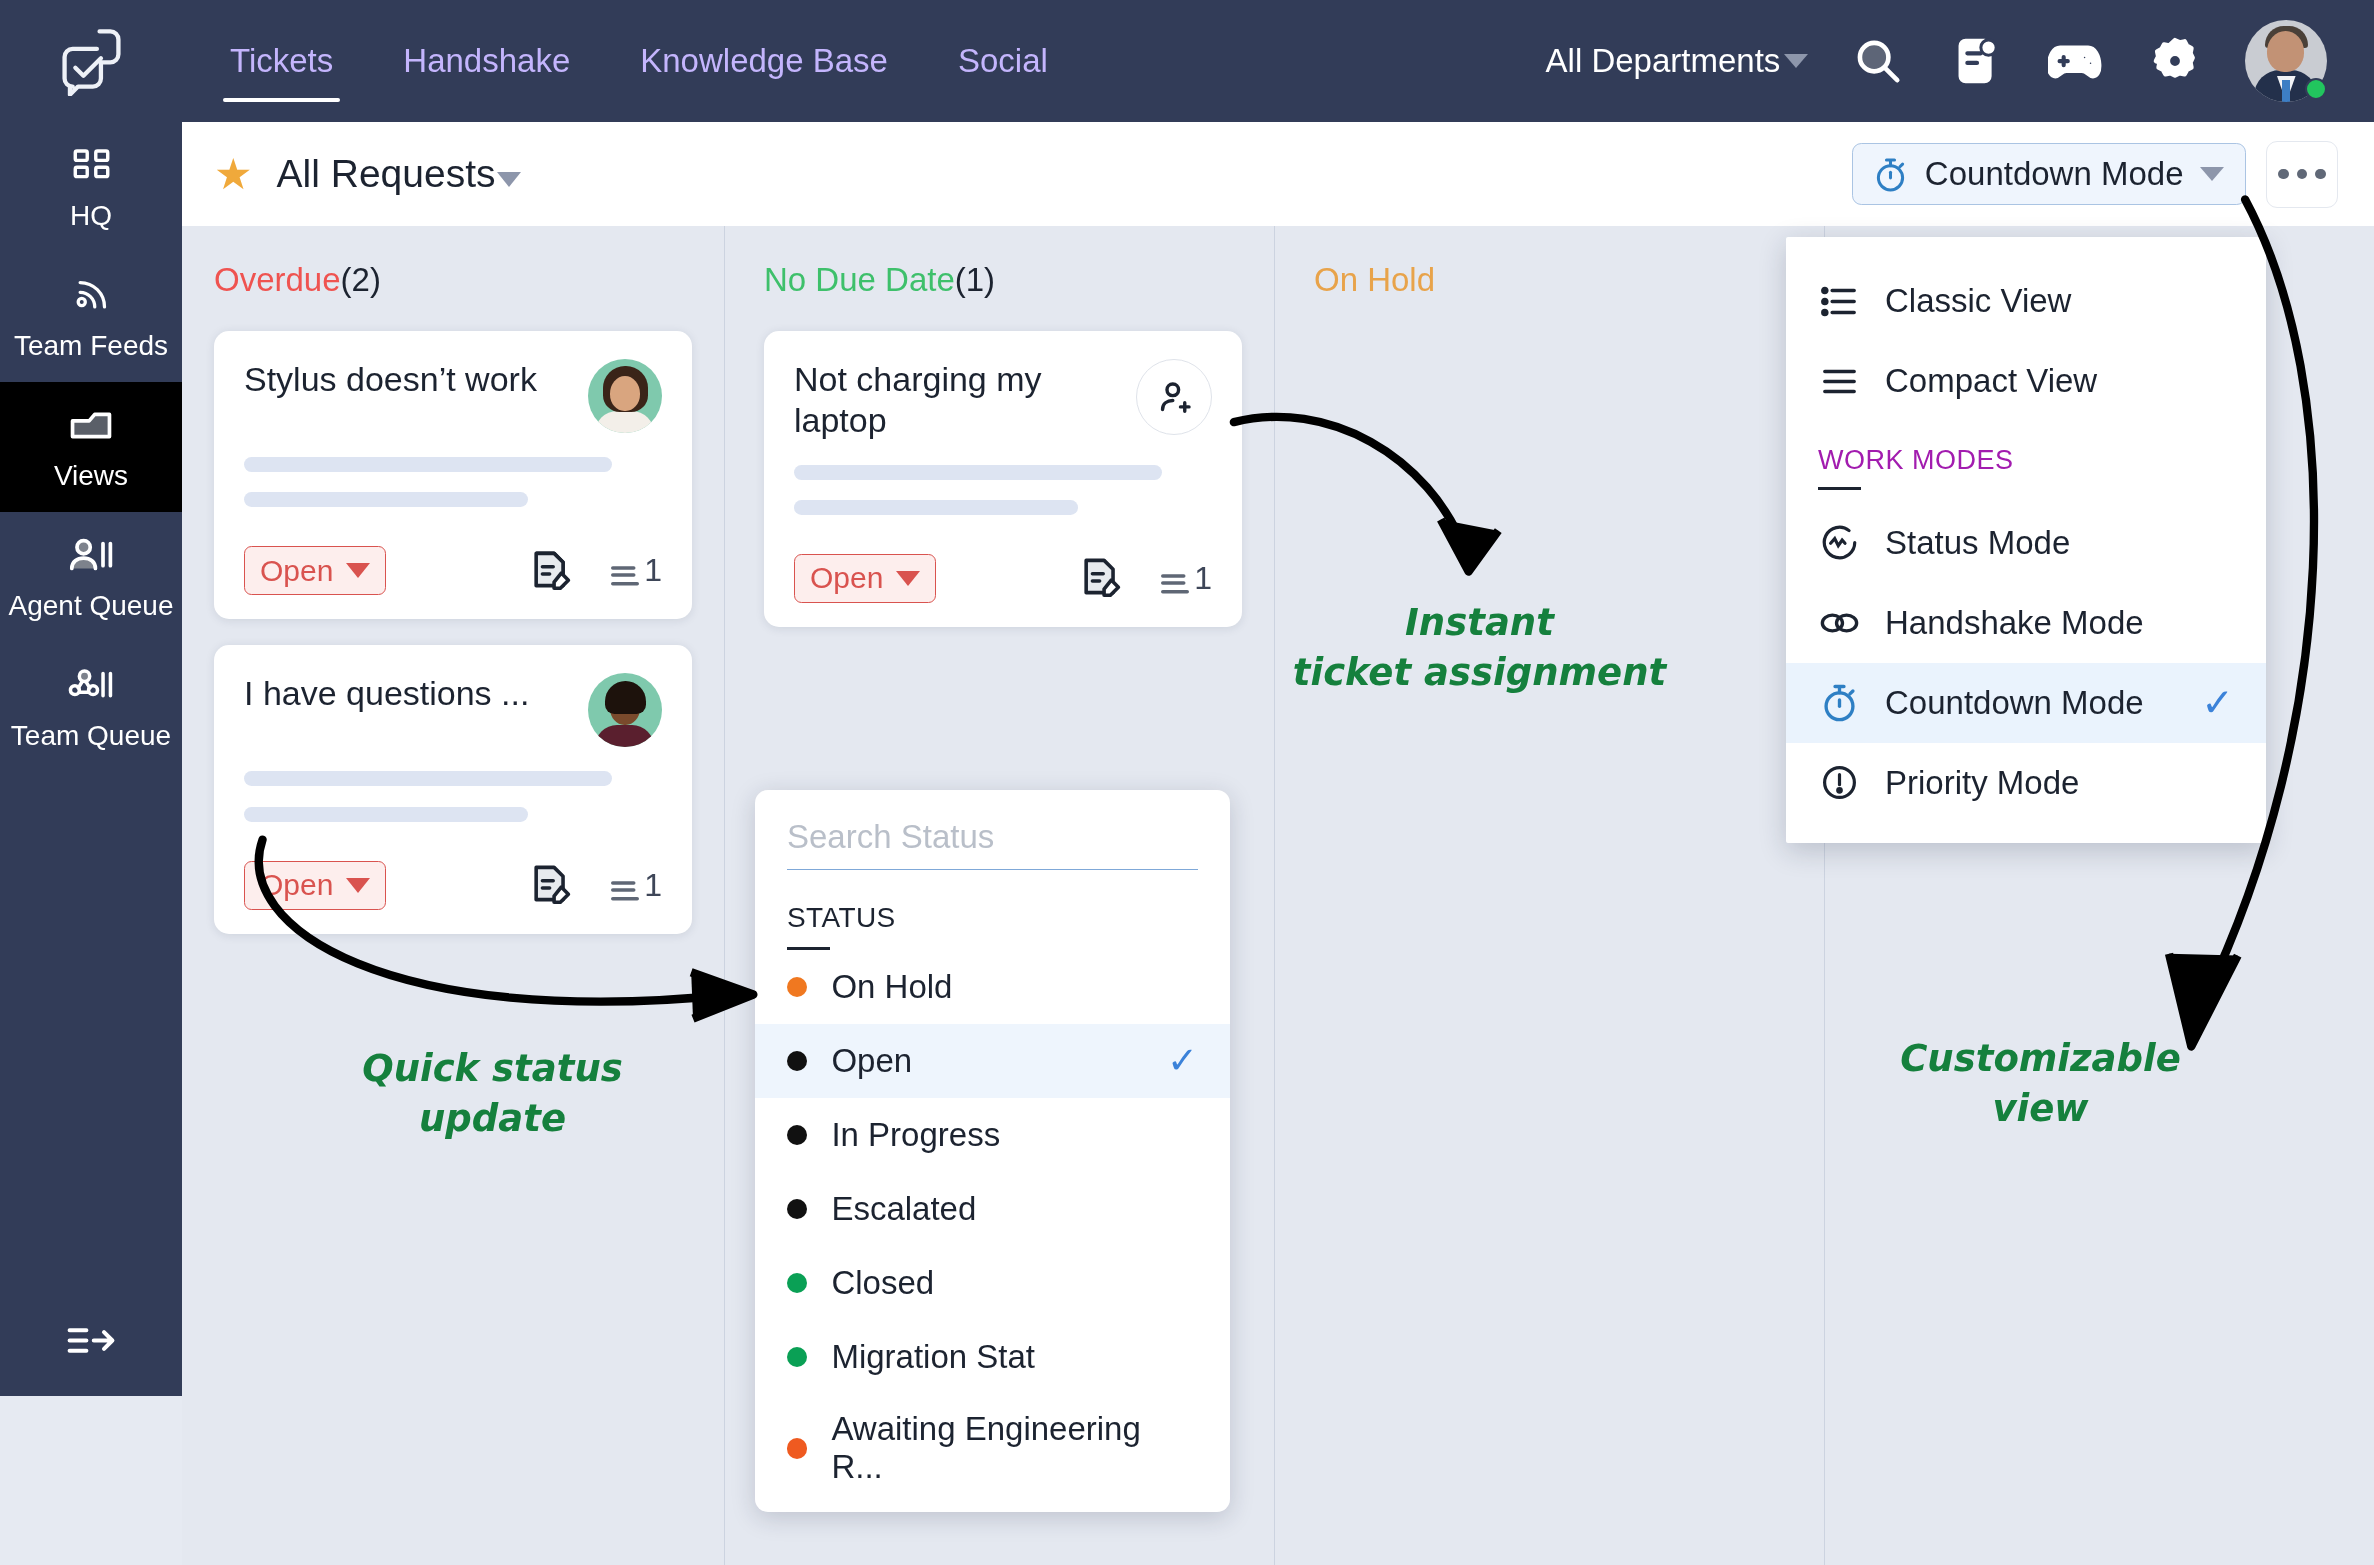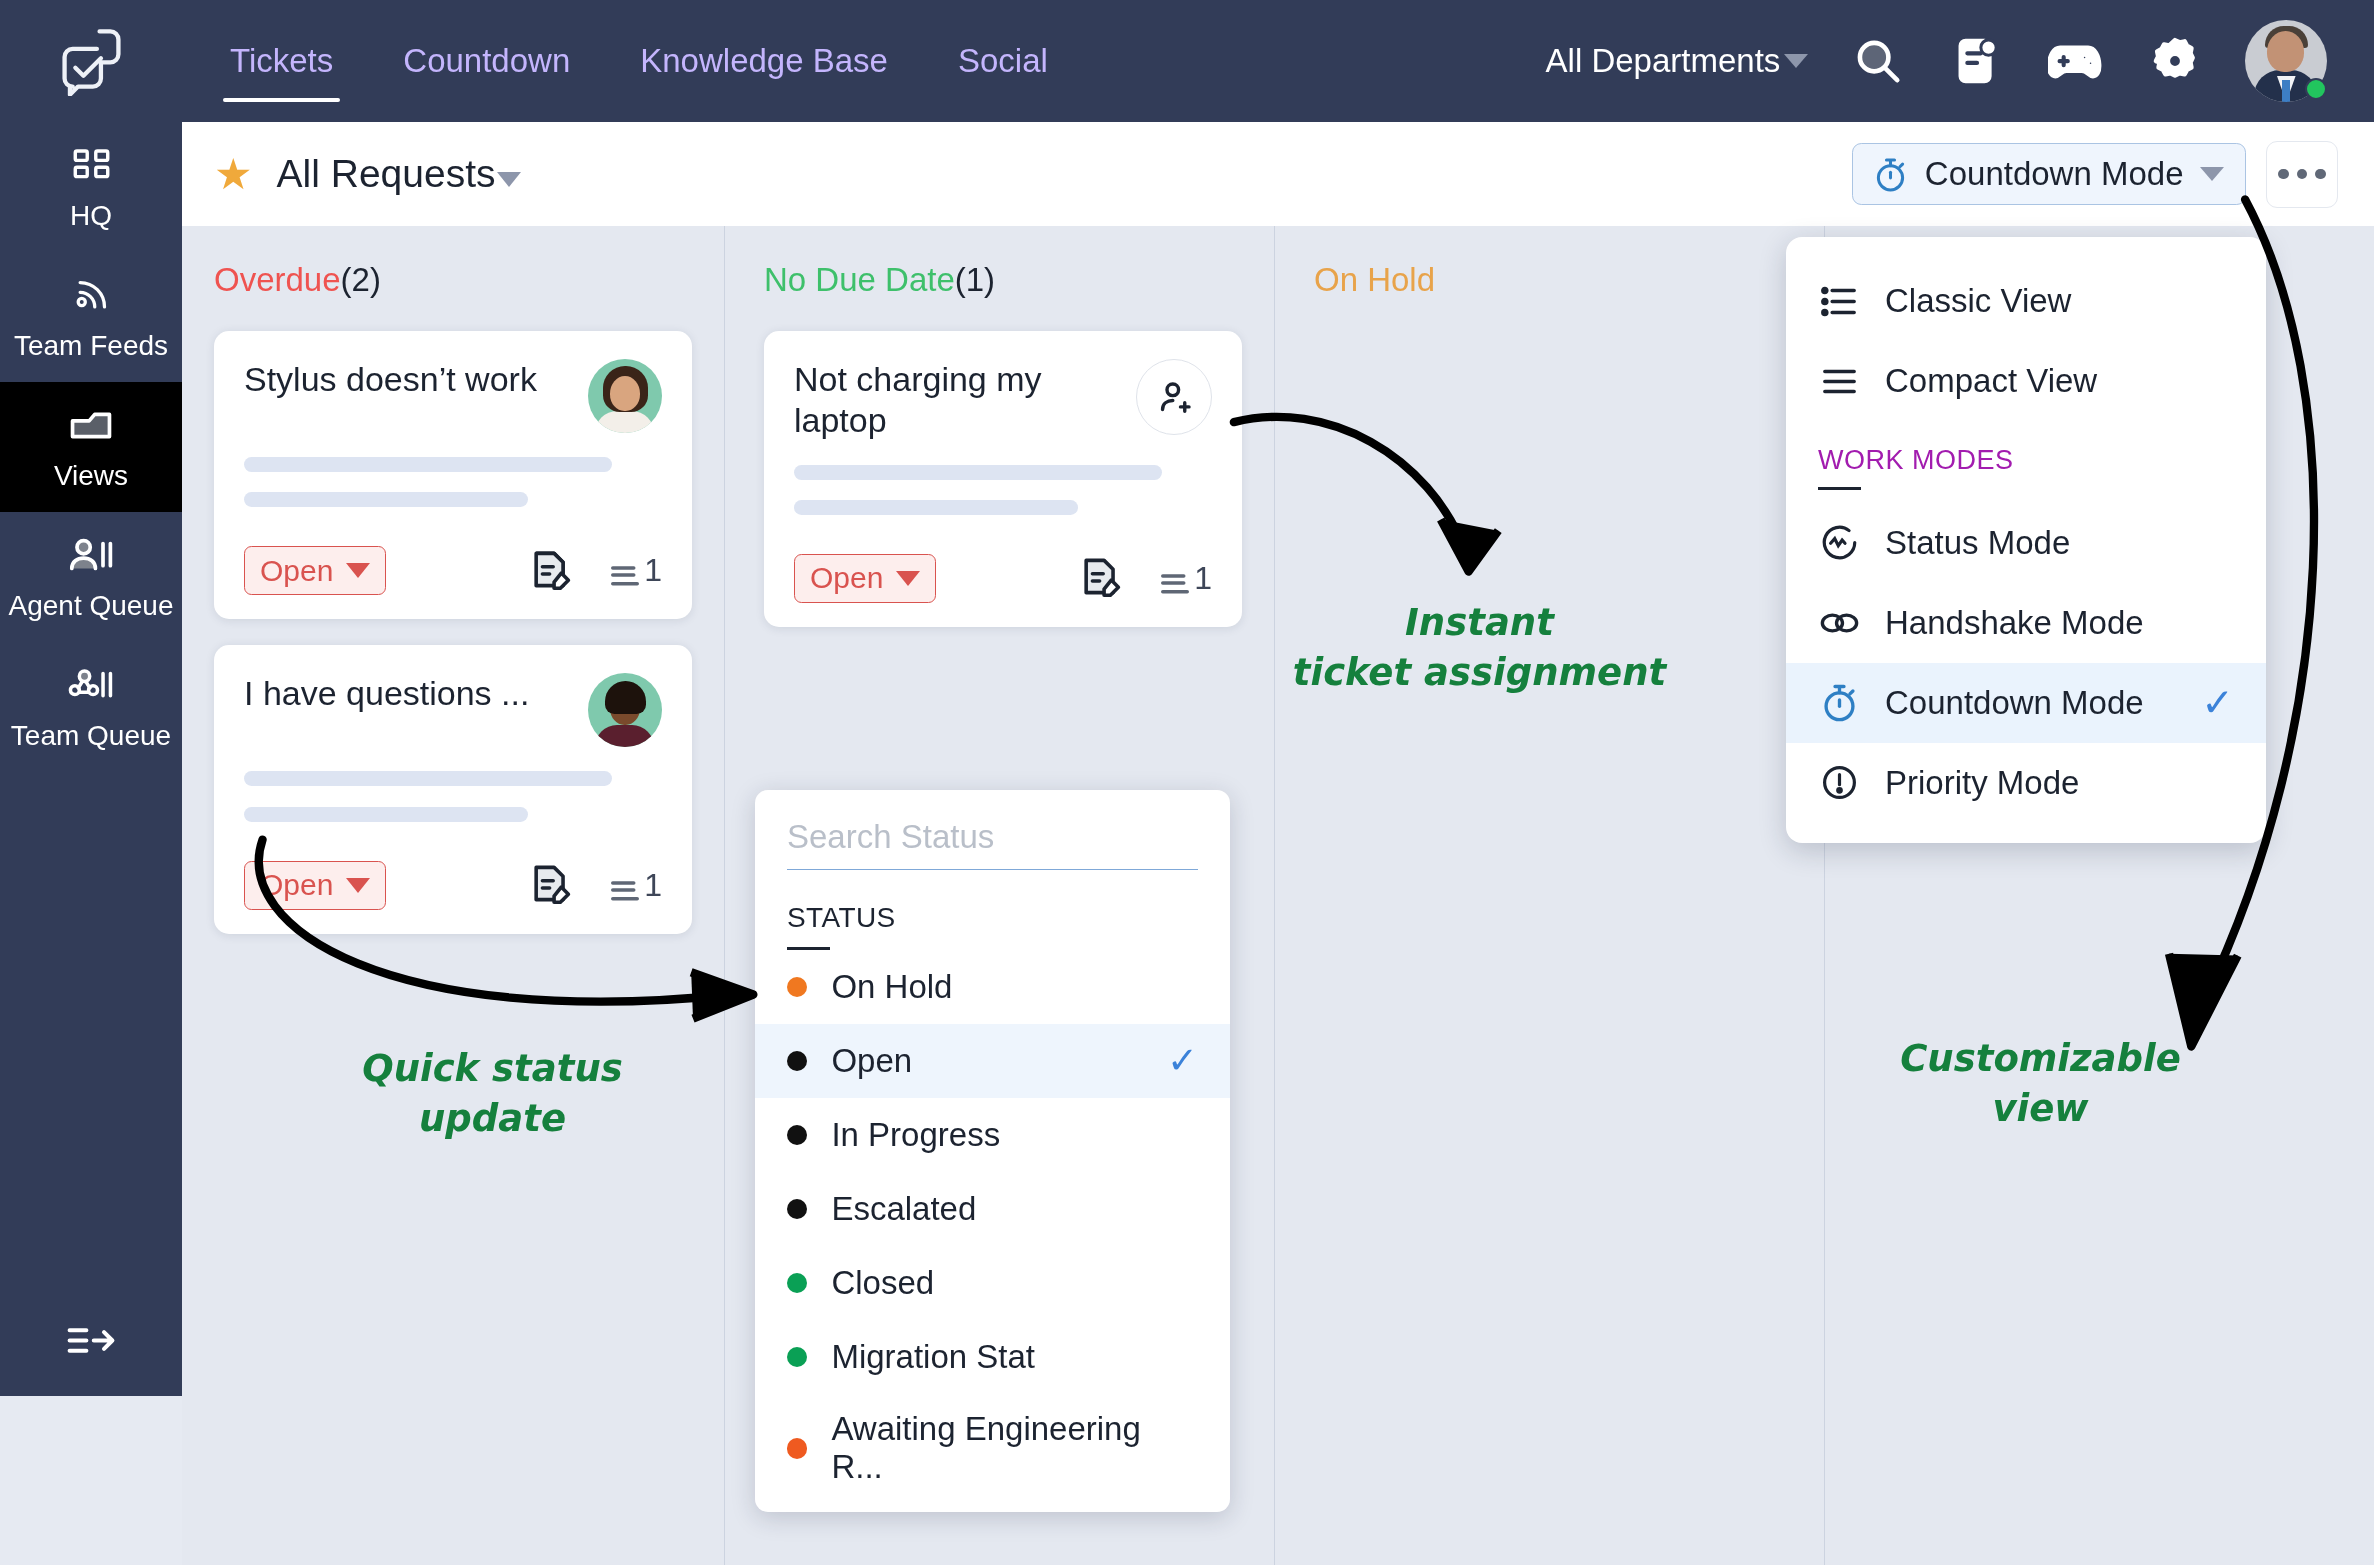--- a/index.html
+++ b/index.html
@@ -273,7 +273,7 @@
         <span>Tickets</span>
       </div>
       <div class="nav-tab">
-        <span>Countdown</span>
+        <span>Handshake</span>
       </div>
       <div class="nav-tab">
         <span>Knowledge Base</span>

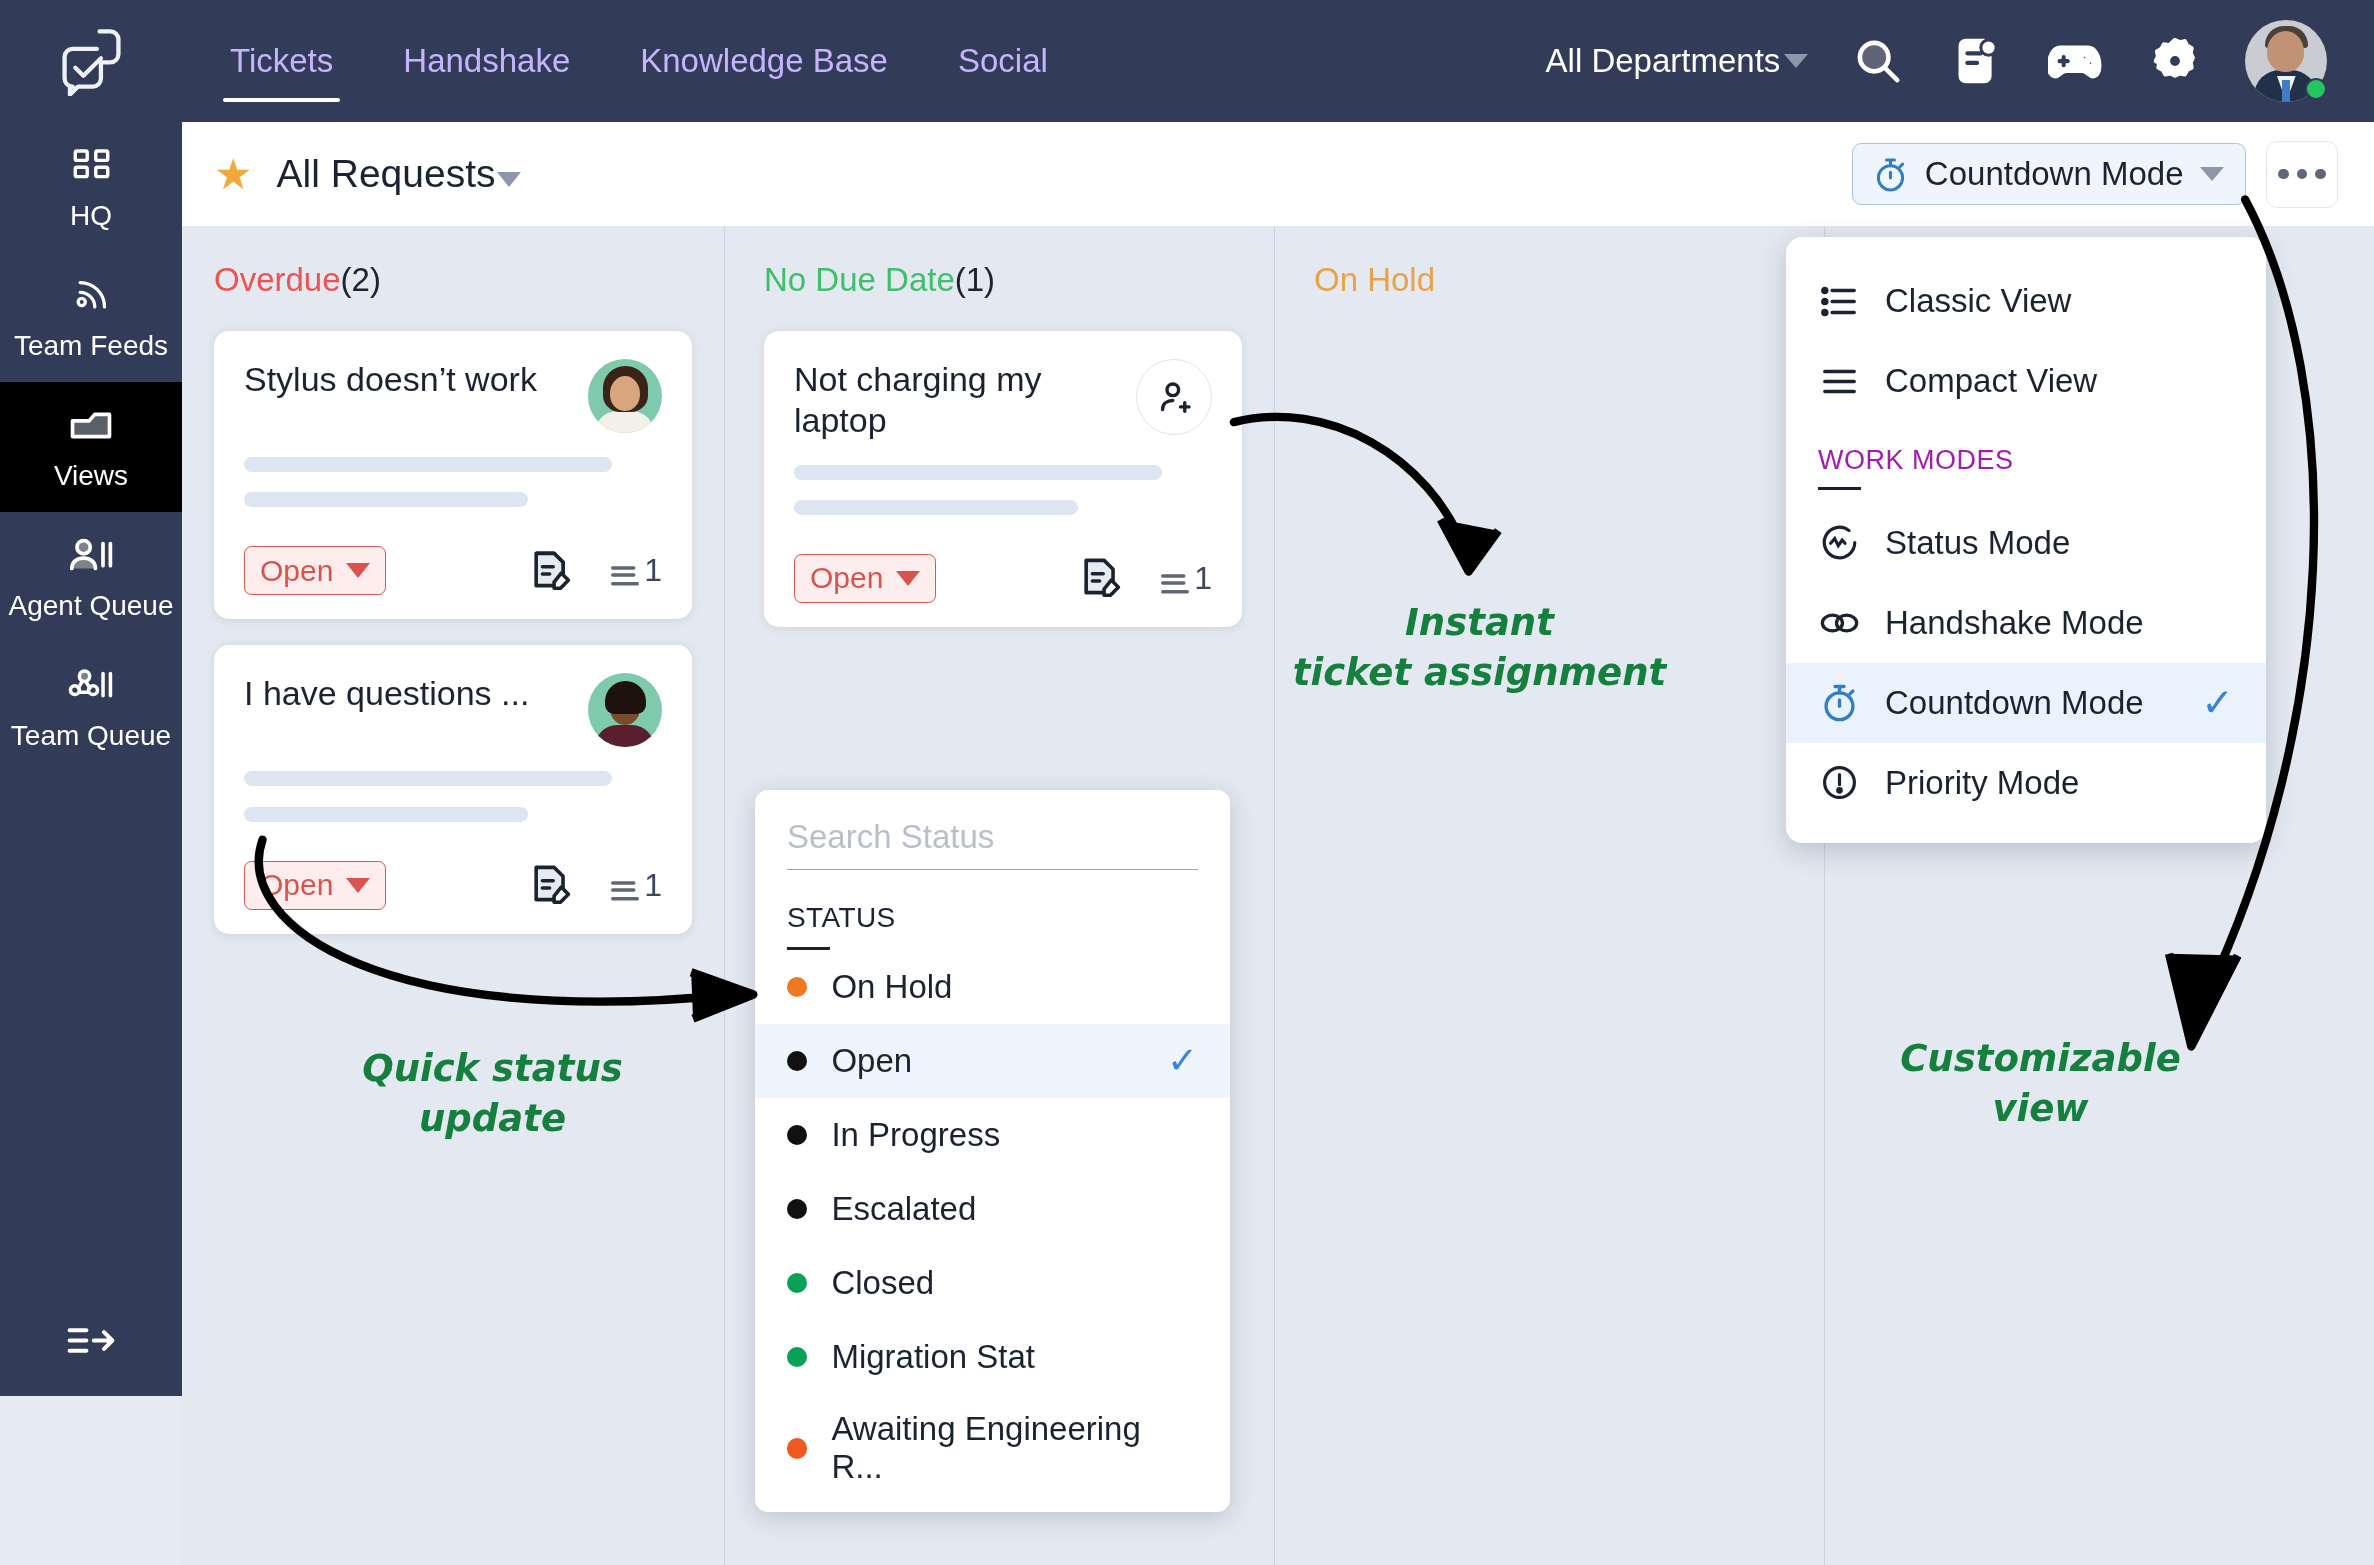--- a/index.html
+++ b/index.html
@@ -160,7 +160,7 @@
   
   .mode-menu {
     position: absolute; left: 1786px; top: 237px; width: 480px;
-    background: #ffffff; border-radius: 16px;
+    background: #ffffff; border-radius: 2px;
     box-shadow: 0 7.4px 28px rgba(25,35,60,.20); z-index: 9; padding: 24px 0 20.4px 0;
   }
   .mm-item {

